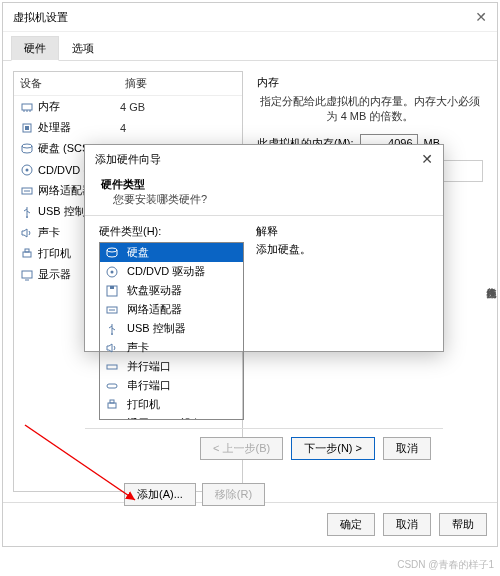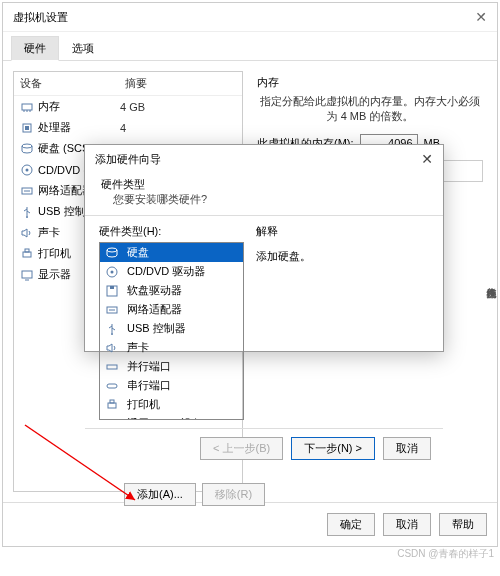--- a/index.html
+++ b/index.html
@@ -43,7 +43,7 @@
 .wiz-title .t { flex: 1; }
 .wiz-title .x { font-size: 14px; color: #444; cursor: pointer; }
 .wiz-head { padding: 4px 16px 8px; border-bottom: 1px solid #ddd; }
-.wiz-head .h1 { font-weight: normal; }
+.wiz-head .h1 { font-weight: bold; }
 .wiz-head .h2 { color: #444; padding-left: 12px; }
 .wiz-body { flex: 1; display: flex; padding: 8px 14px; gap: 12px; }
 .wiz-left { width: 145px; }

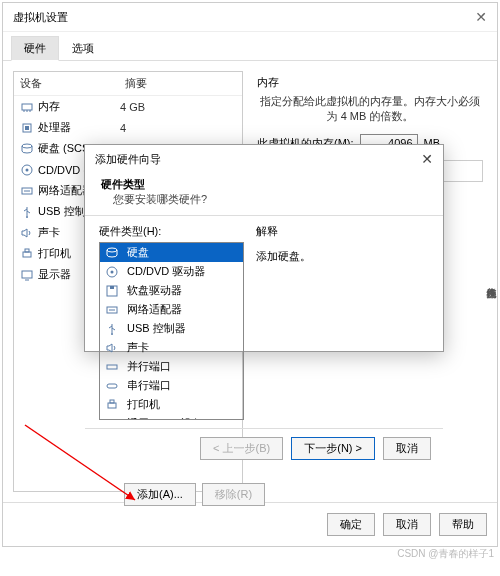--- a/index.html
+++ b/index.html
@@ -52,7 +52,7 @@
 .wiz-item { display: flex; align-items: center; padding: 2px 5px; gap: 8px; }
 .wiz-item.sel { background: #0a64c4; color: #fff; }
 .wiz-item .ico { width: 14px; height: 12px; display: inline-flex; align-items: center; justify-content: center; }
-.wiz-right .lbl { margin-bottom: 10px; }
+.wiz-right .lbl { margin-bottom: 3px; }
 .wiz-foot { display: flex; justify-content: flex-end; gap: 8px; padding: 8px 12px; border-top: 1px solid #ddd; }
 .wiz-foot .btn.primary { border: 1px solid #0a64c4; }
 

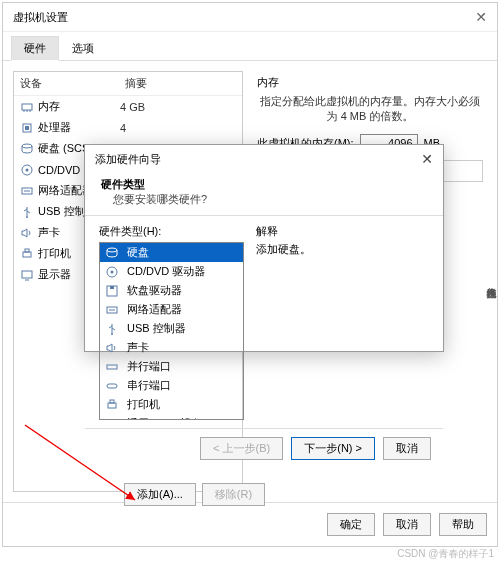--- a/index.html
+++ b/index.html
@@ -62,7 +62,7 @@
 
 .arrow { position: absolute; left: 20px; top: 420px; pointer-events: none; }
 
-.watermark { position: absolute; right: 6px; bottom: 15px; color: #bbb; font-size: 10px; }
+.watermark { position: absolute; right: 6px; bottom: 4px; color: #bbb; font-size: 10px; }
 .sidecrop { position: absolute; right: 2px; top: 280px; color: #555; writing-mode: vertical-rl; font-size: 10px; }
 </style>
 </head>

